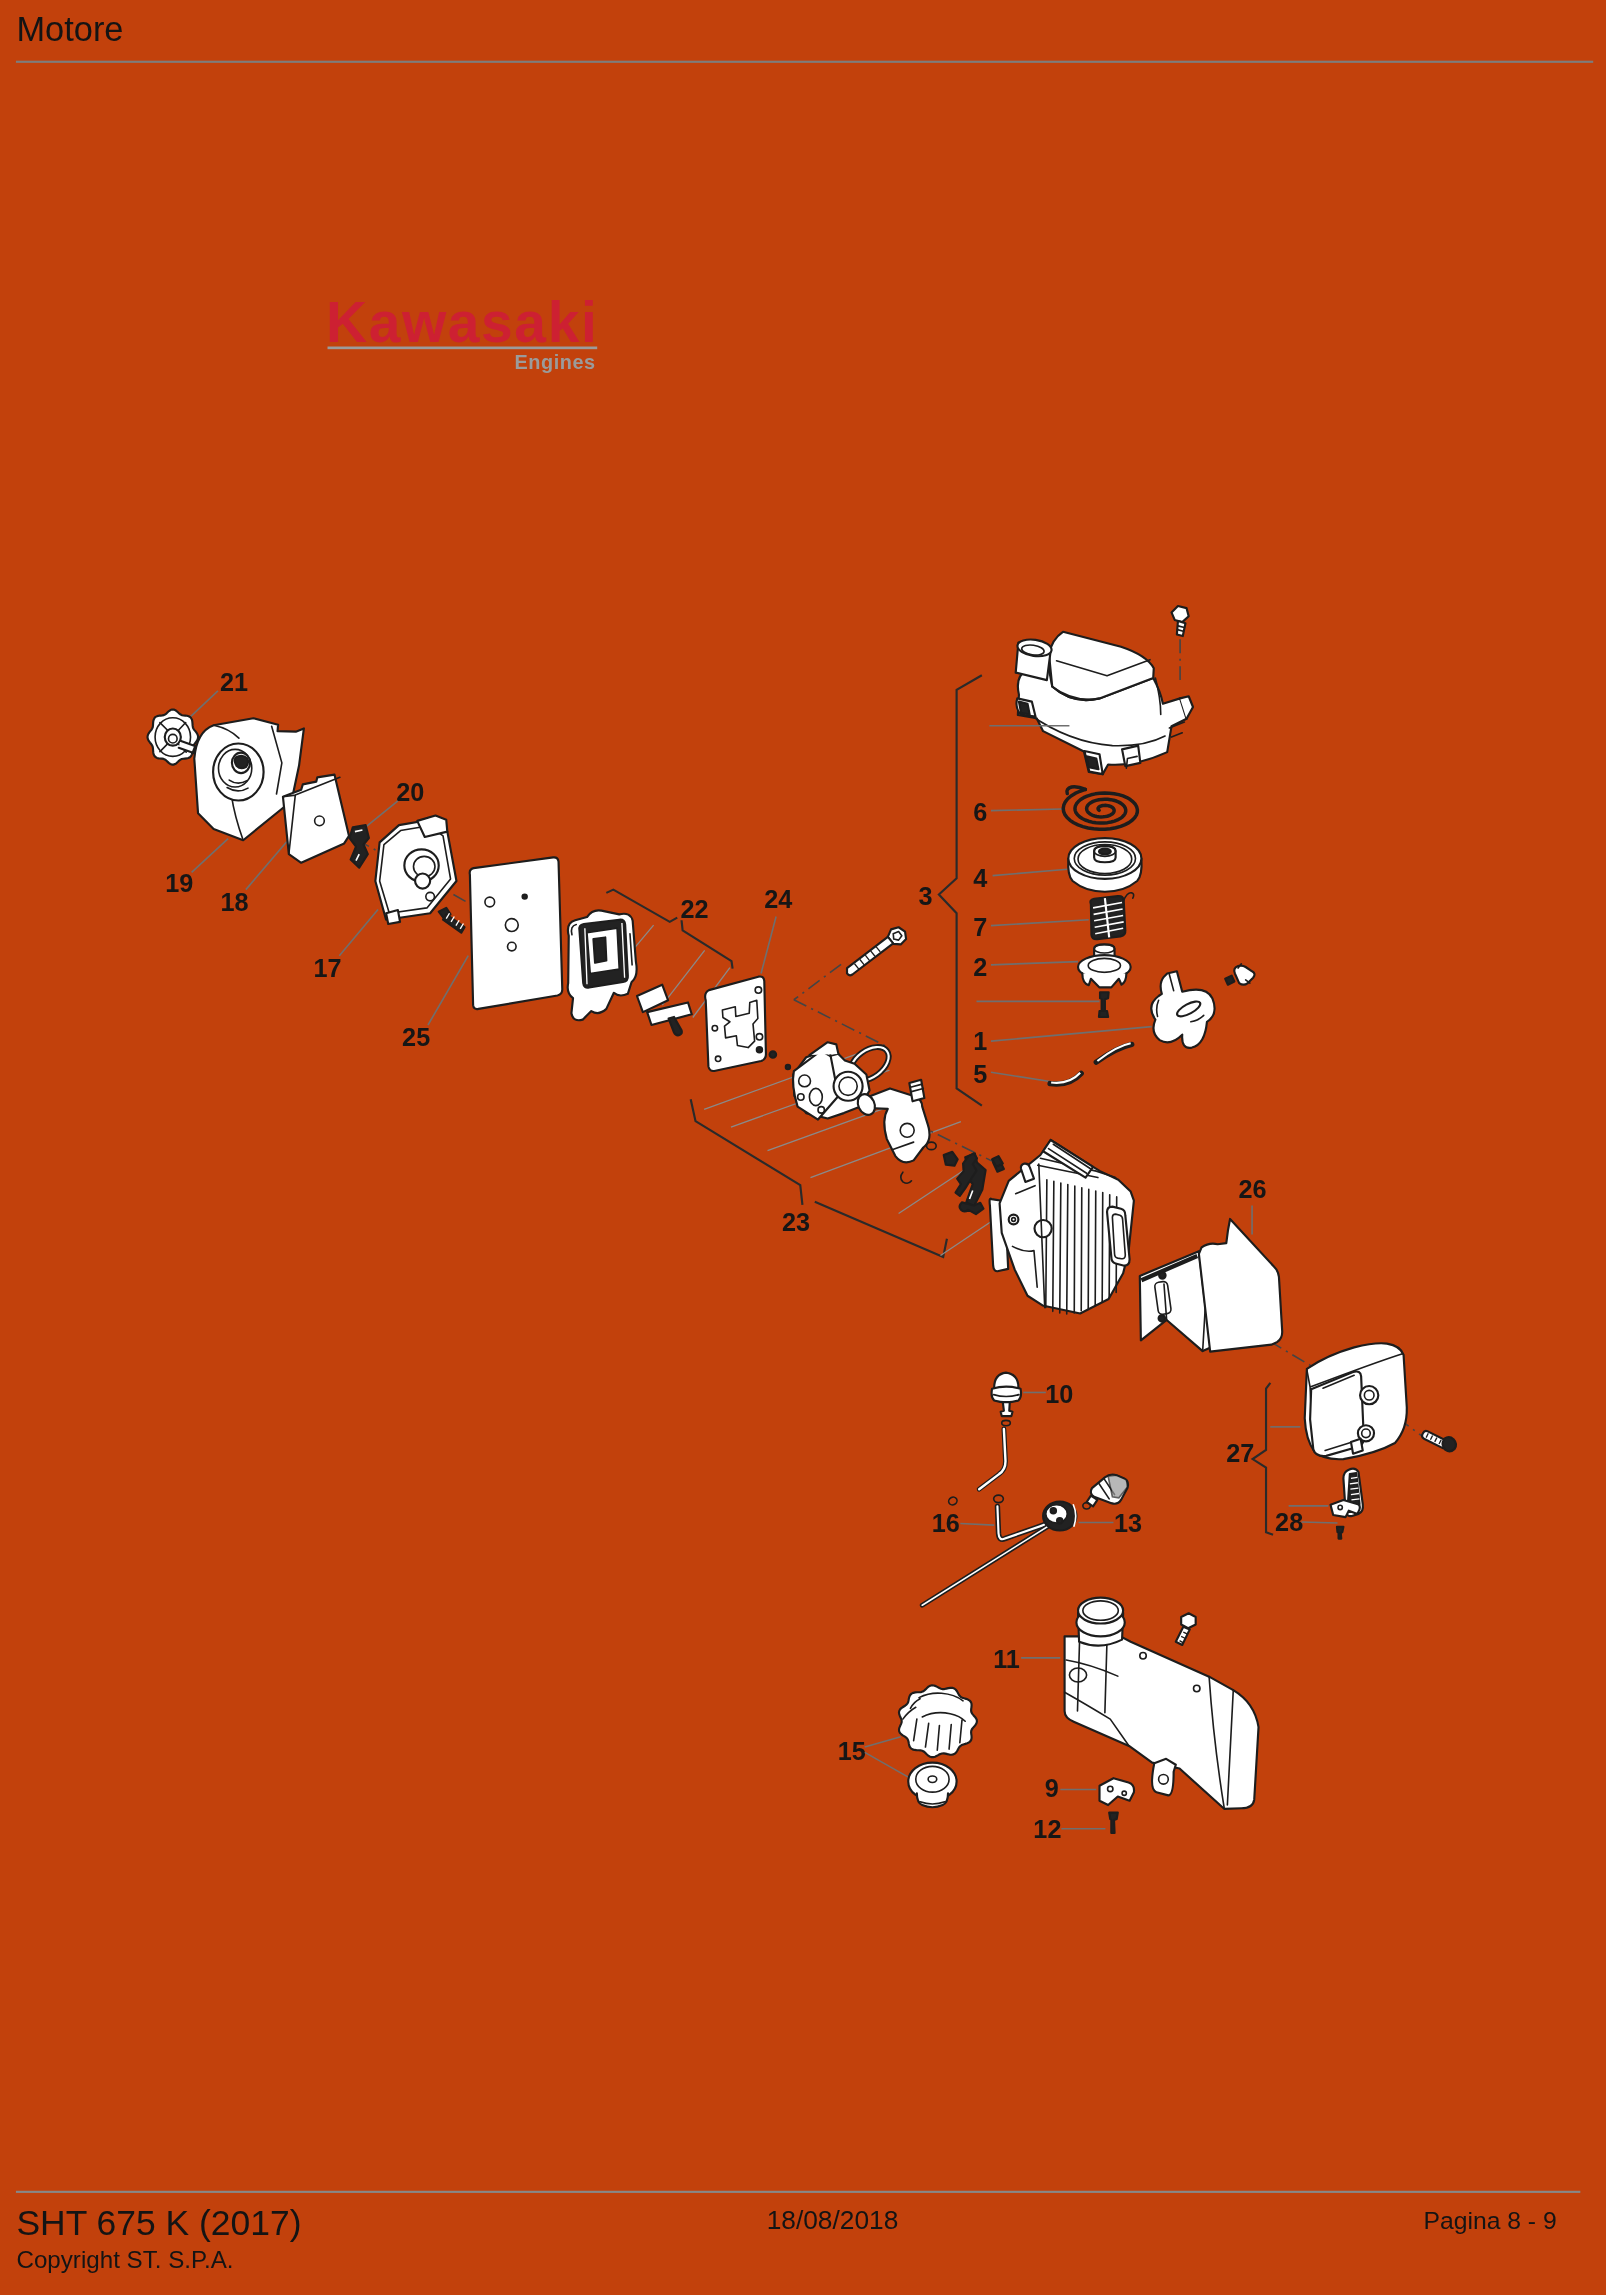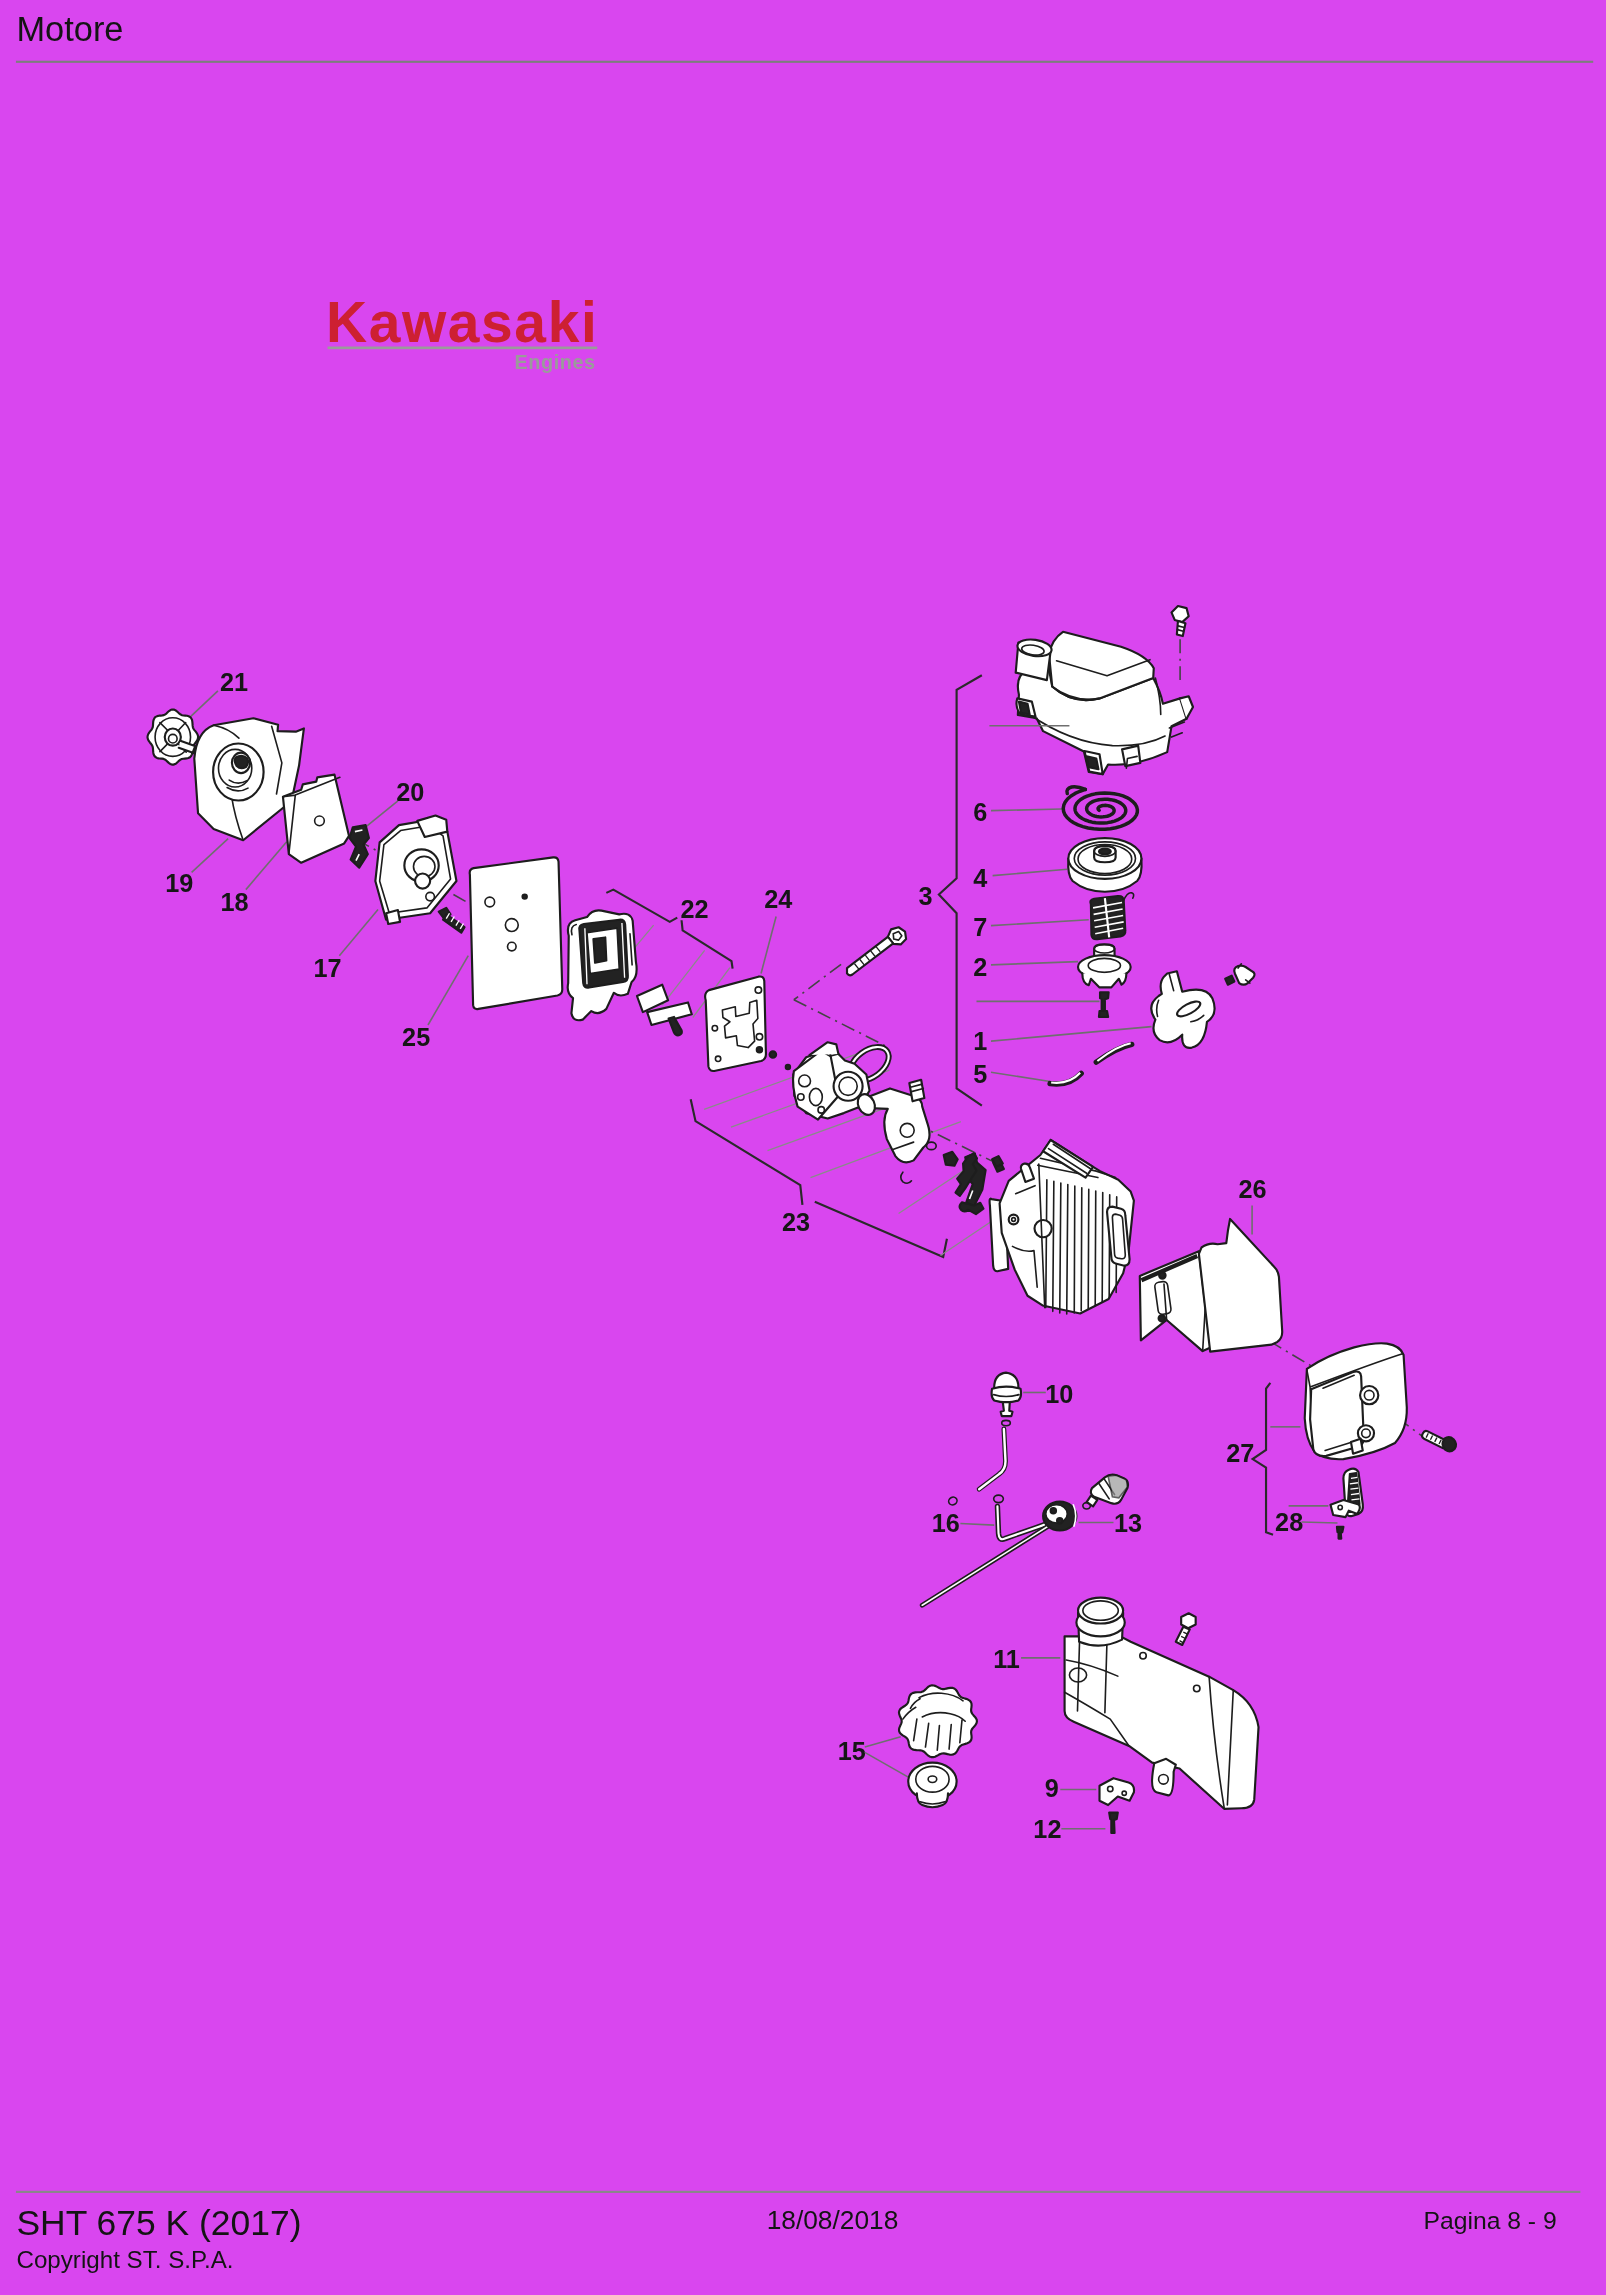--- a/index.html
+++ b/index.html
@@ -3,7 +3,7 @@
 <meta charset="utf-8">
 <style>
 html,body{margin:0;padding:0;background:#ffffff;}
-#page{position:relative;width:1607px;height:2295px;background:#d946ef;overflow:hidden;font-family:"Liberation Sans",sans-serif;}
+#page{position:relative;width:1607px;height:2295px;background:#c2410c;overflow:hidden;font-family:"Liberation Sans",sans-serif;}
 svg{position:absolute;top:0;left:0;}
 .lbl{font:bold 47px "Liberation Sans",sans-serif;fill:#161616;}
 .ld{stroke:#6f6f6f;stroke-width:3;fill:none;}

